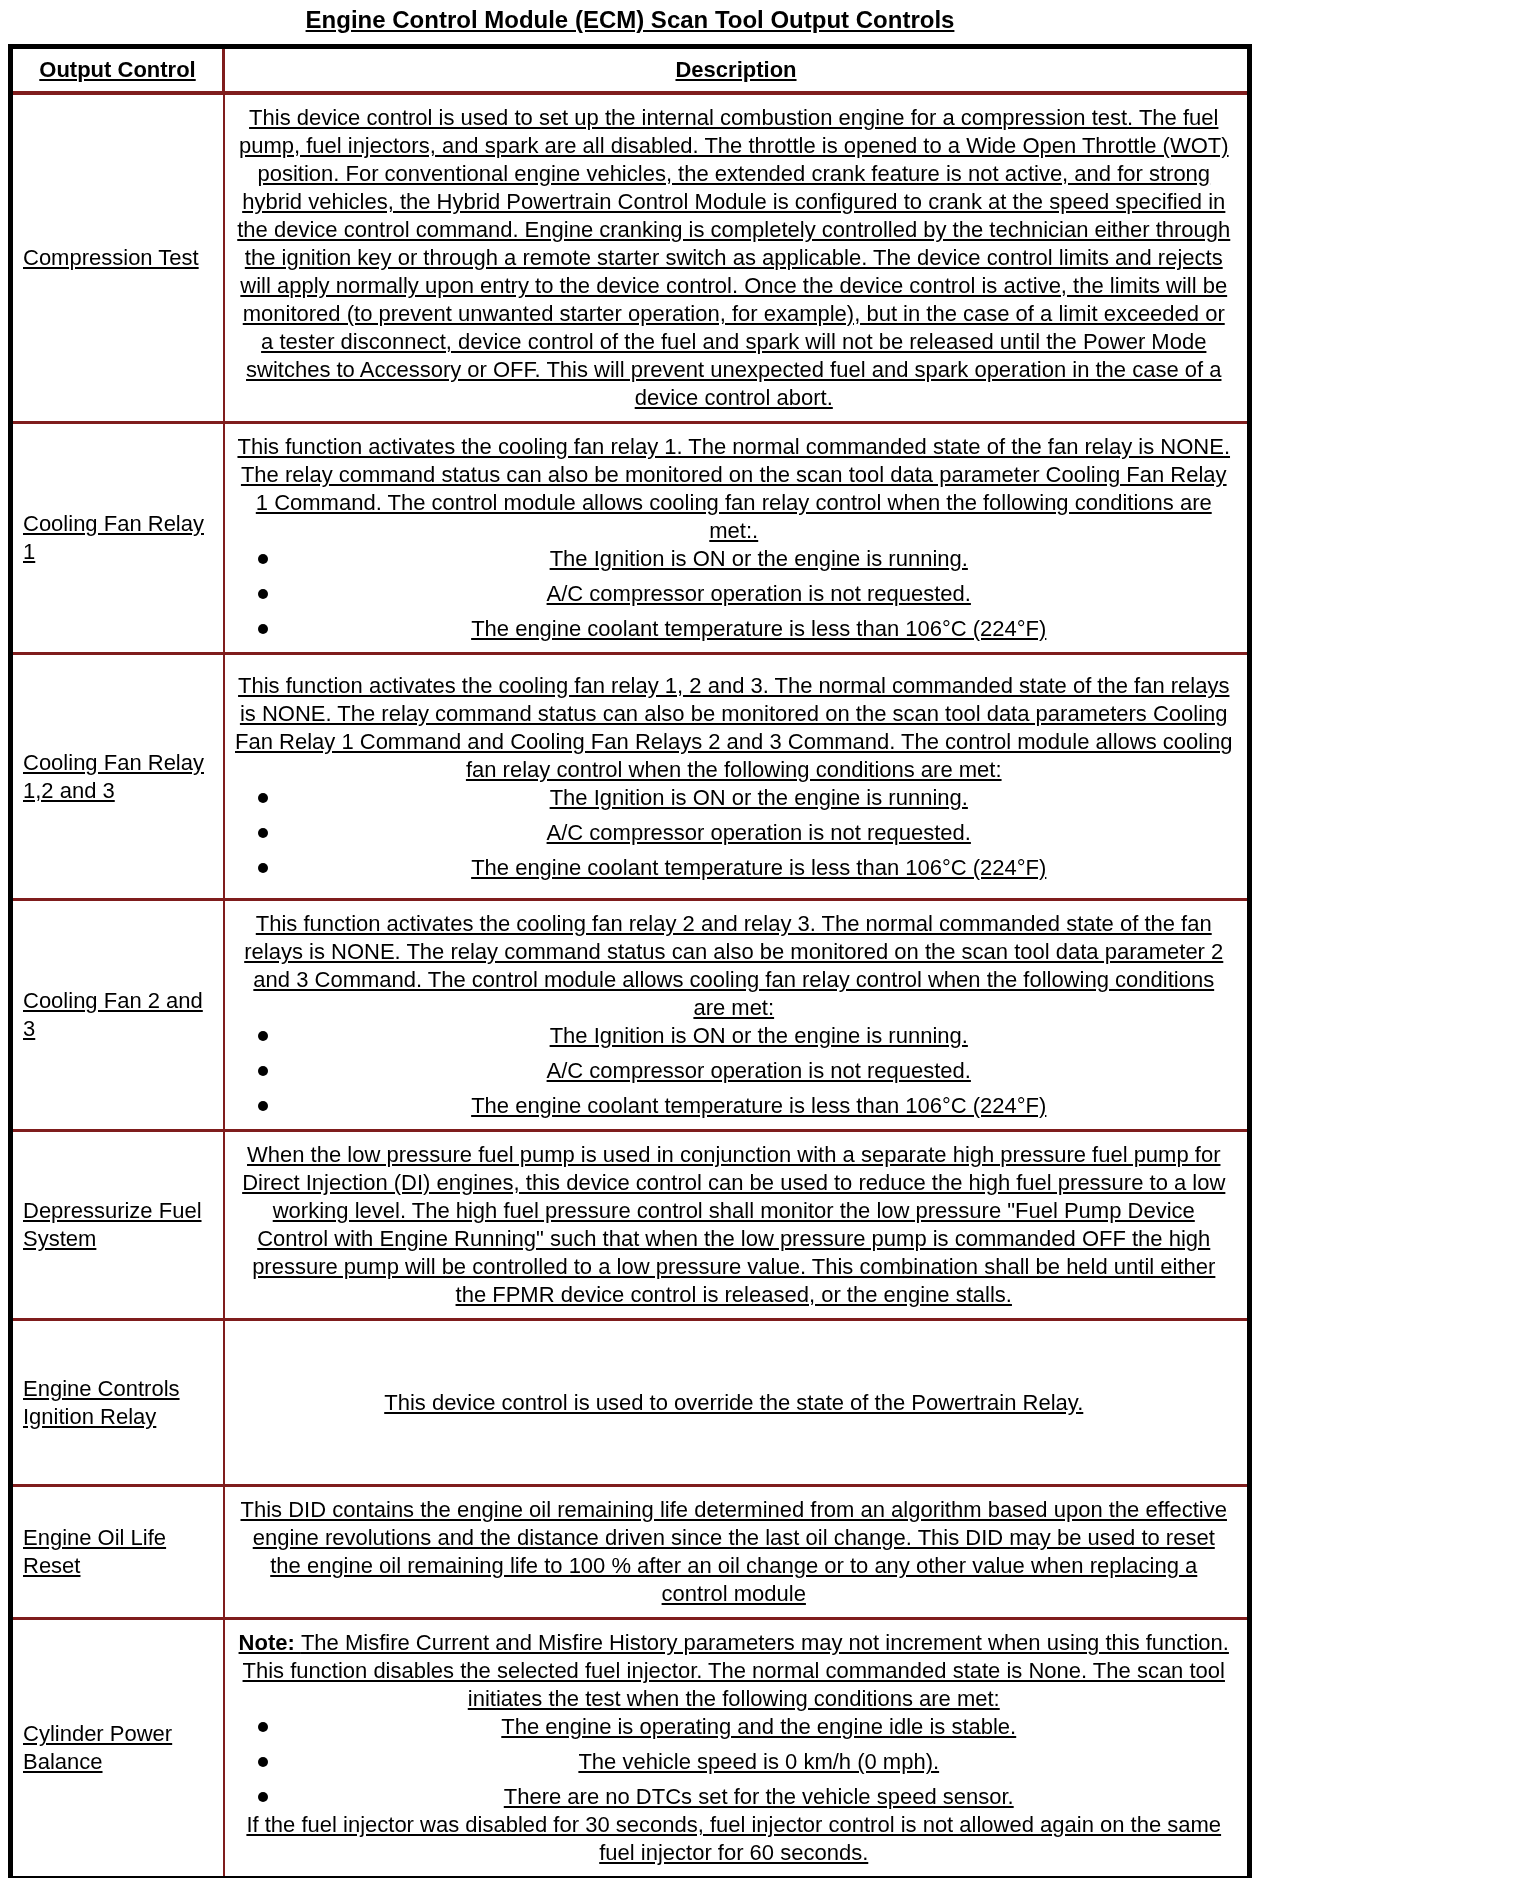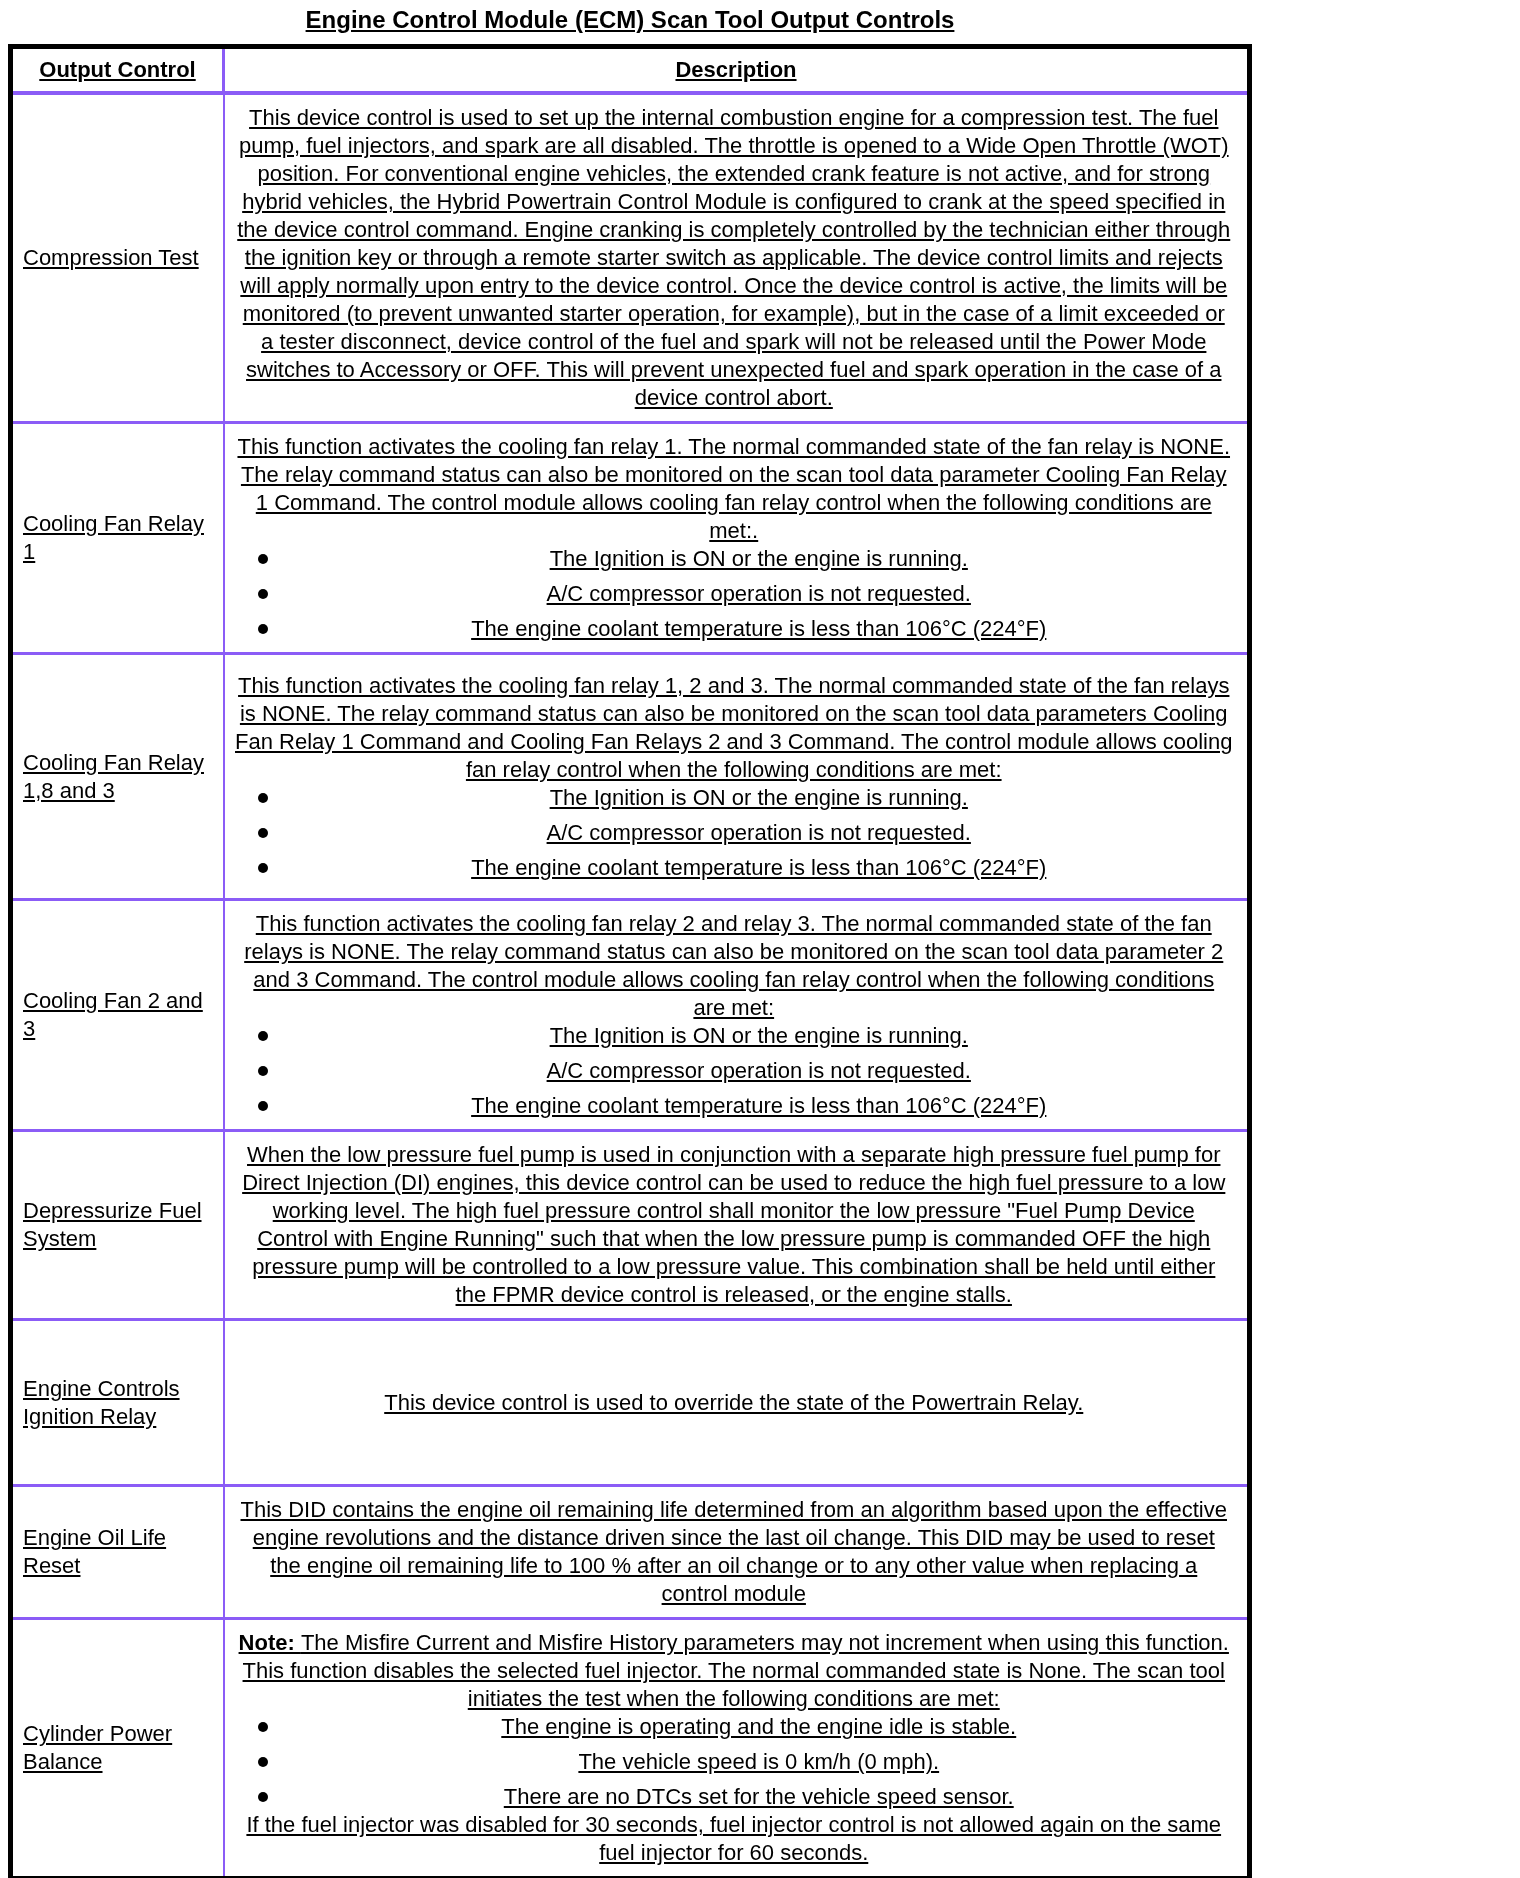--- a/index.html
+++ b/index.html
@@ -30,7 +30,7 @@
     border: 5px solid #000;
   }
   th, td {
-    border: 3px solid #8b5cf6;
+    border: 3px solid #7f1d1d;
     font-size: 22px;
     line-height: 28px;
     box-sizing: border-box;

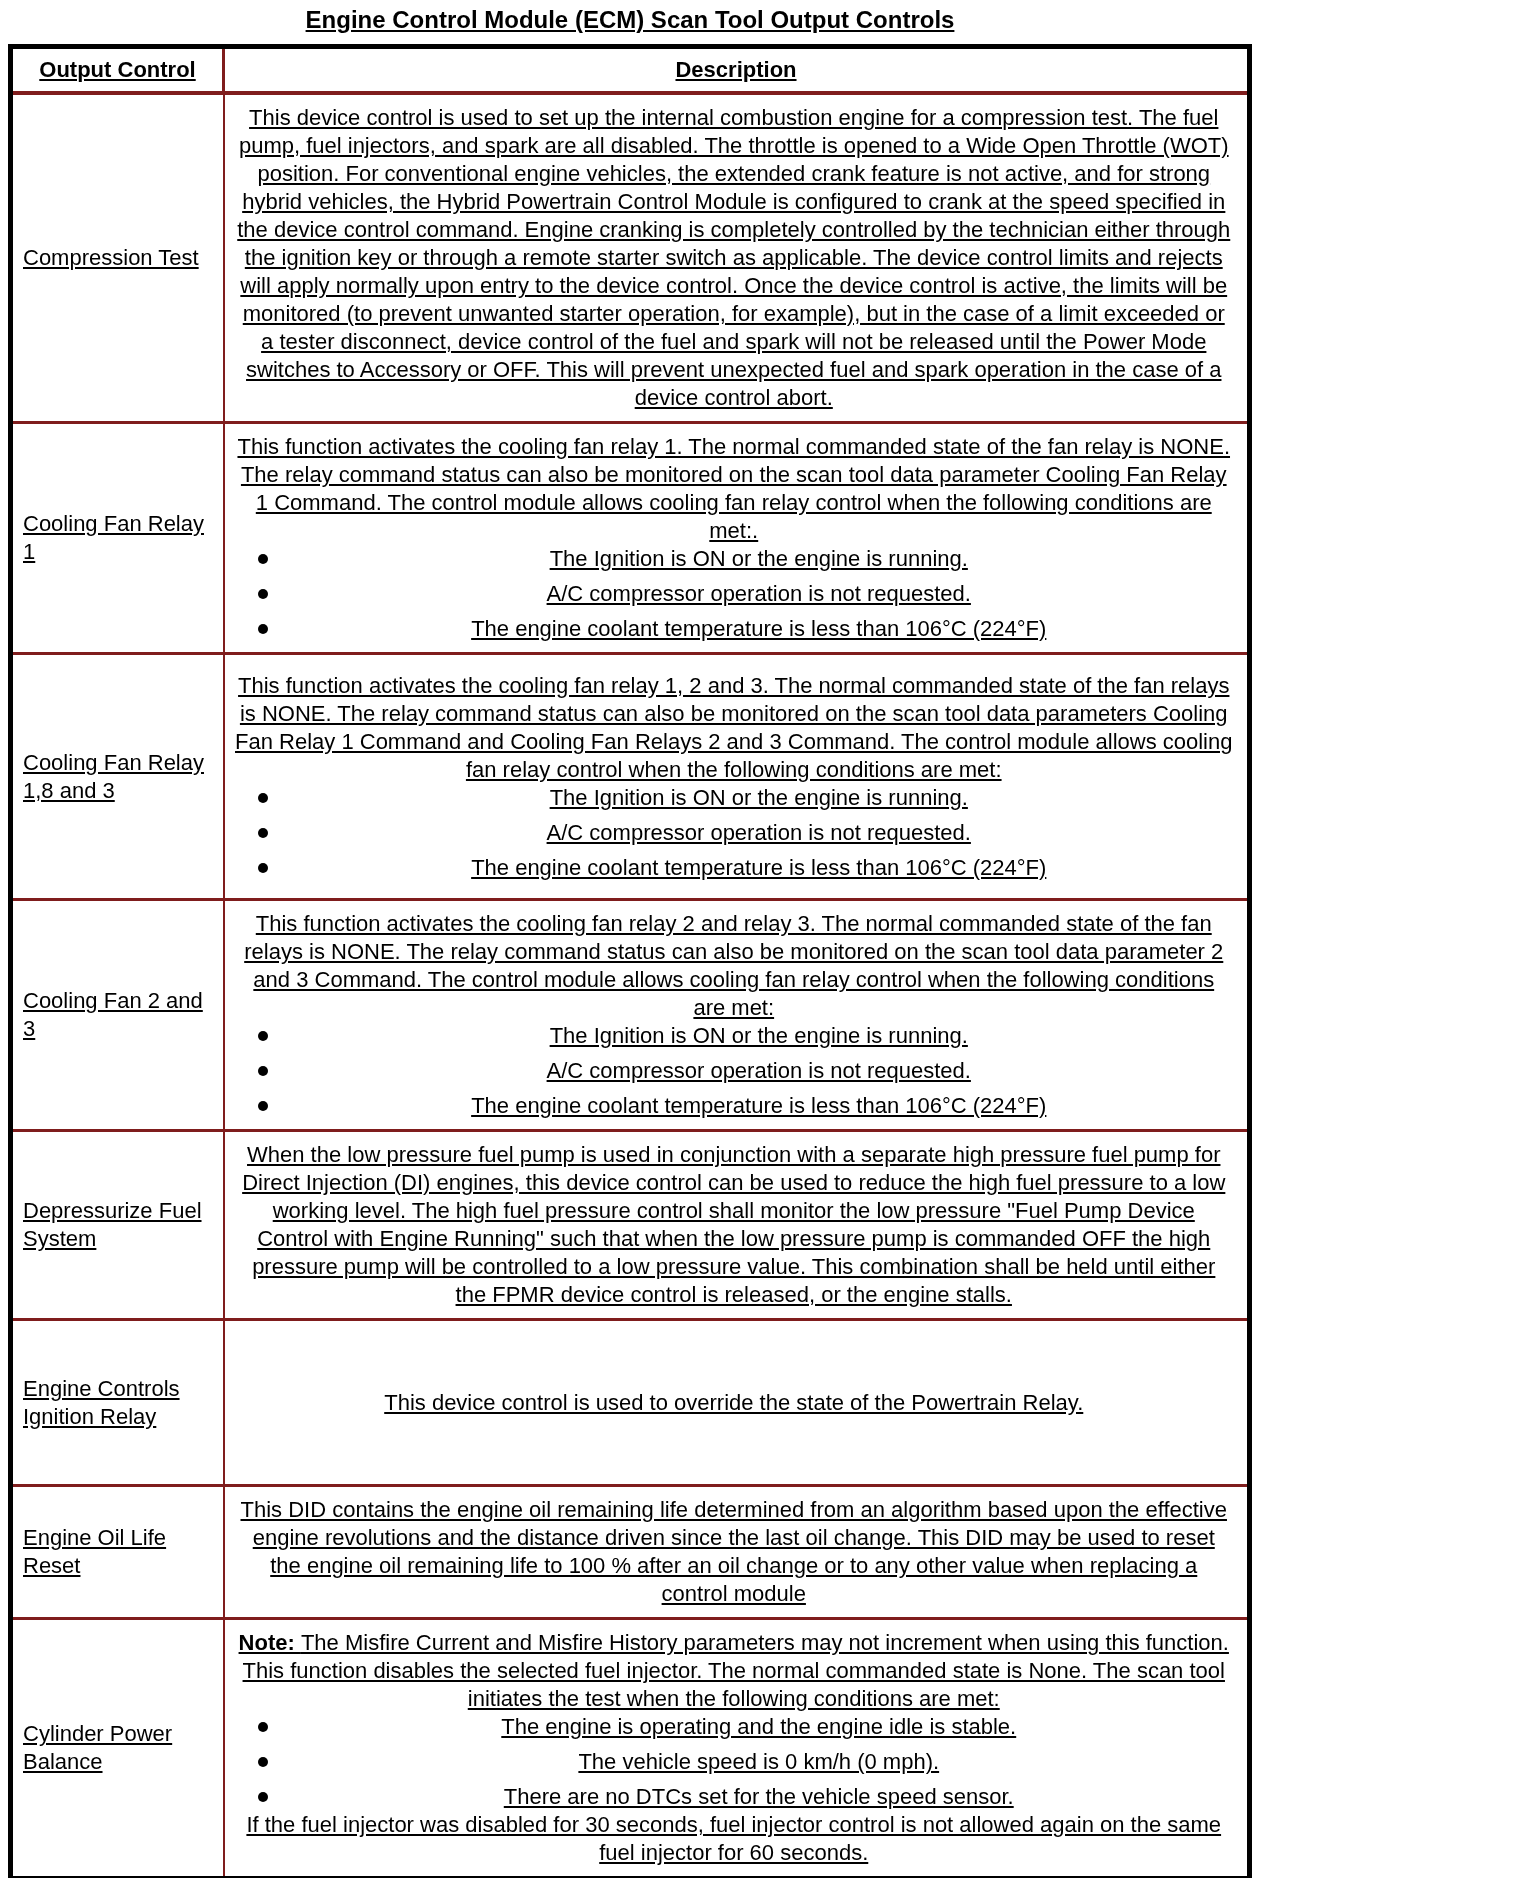--- a/index.html
+++ b/index.html
@@ -119,7 +119,7 @@
           </td>
         </tr>
         <tr>
-          <td class="control-cell">Cooling Fan Relay 1,8 and 3</td>
+          <td class="control-cell">Cooling Fan Relay 1,2 and 3</td>
           <td class="desc-cell">
             <p>This function activates the cooling fan relay 1, 2 and 3. The normal commanded state of the fan relays is NONE. The relay command status can also be monitored on the scan tool data parameters Cooling Fan Relay 1 Command and Cooling Fan Relays 2 and 3 Command. The control module allows cooling fan relay control when the following conditions are met:</p>
             <ul>

